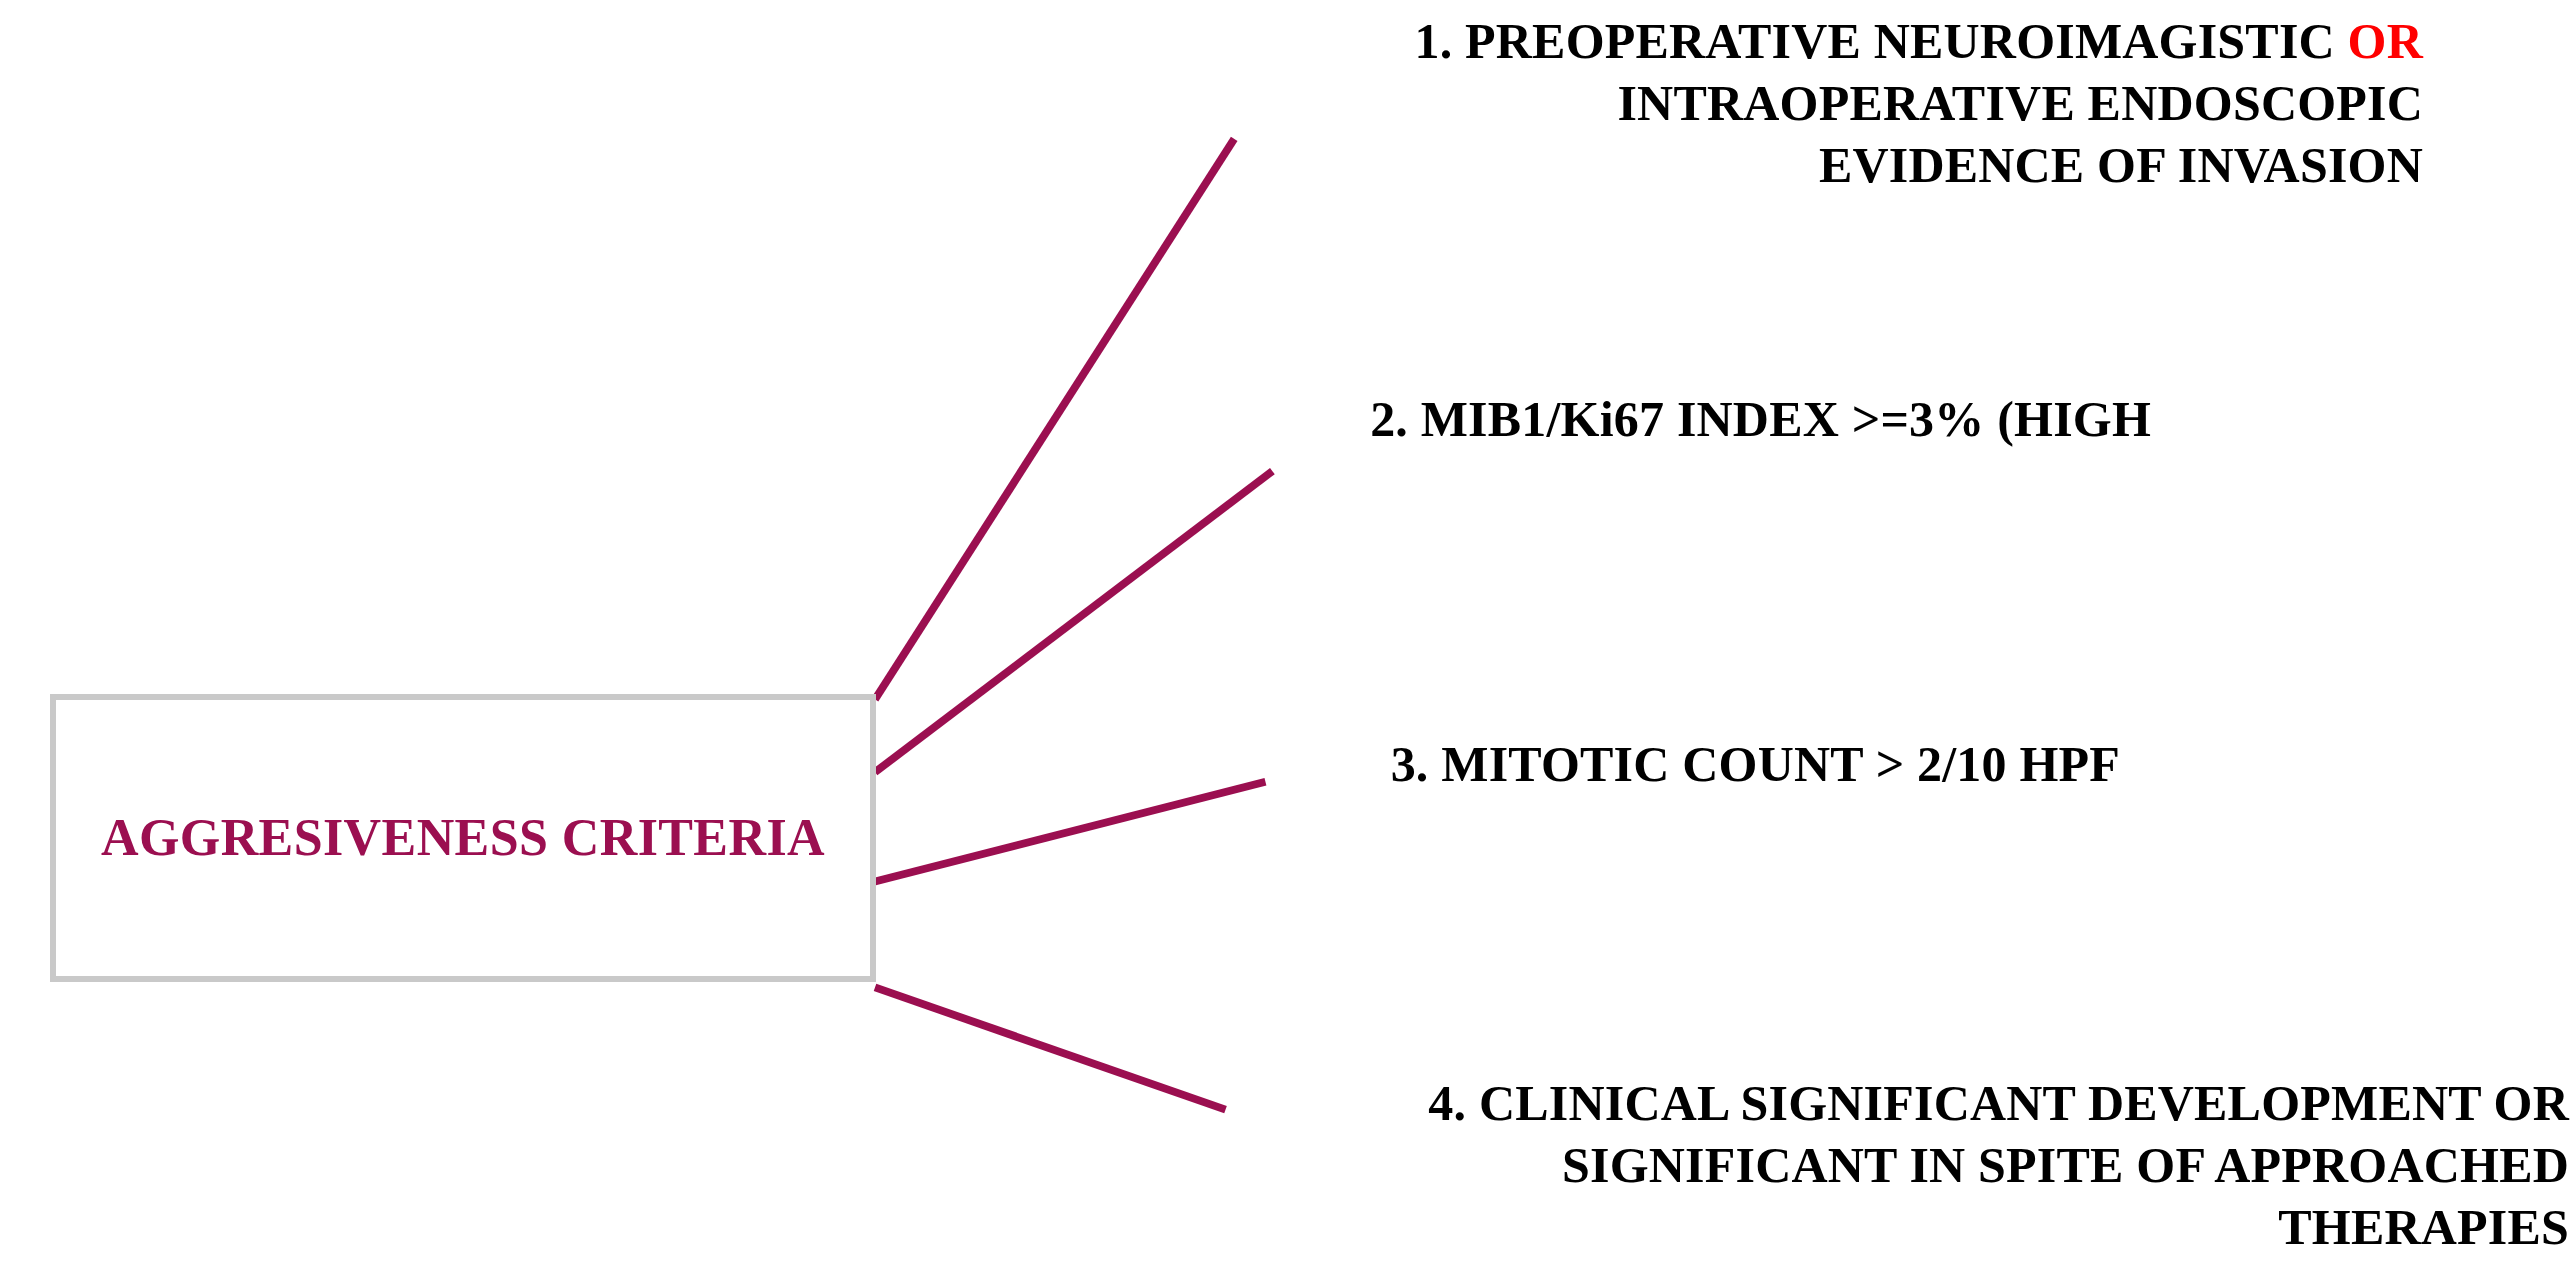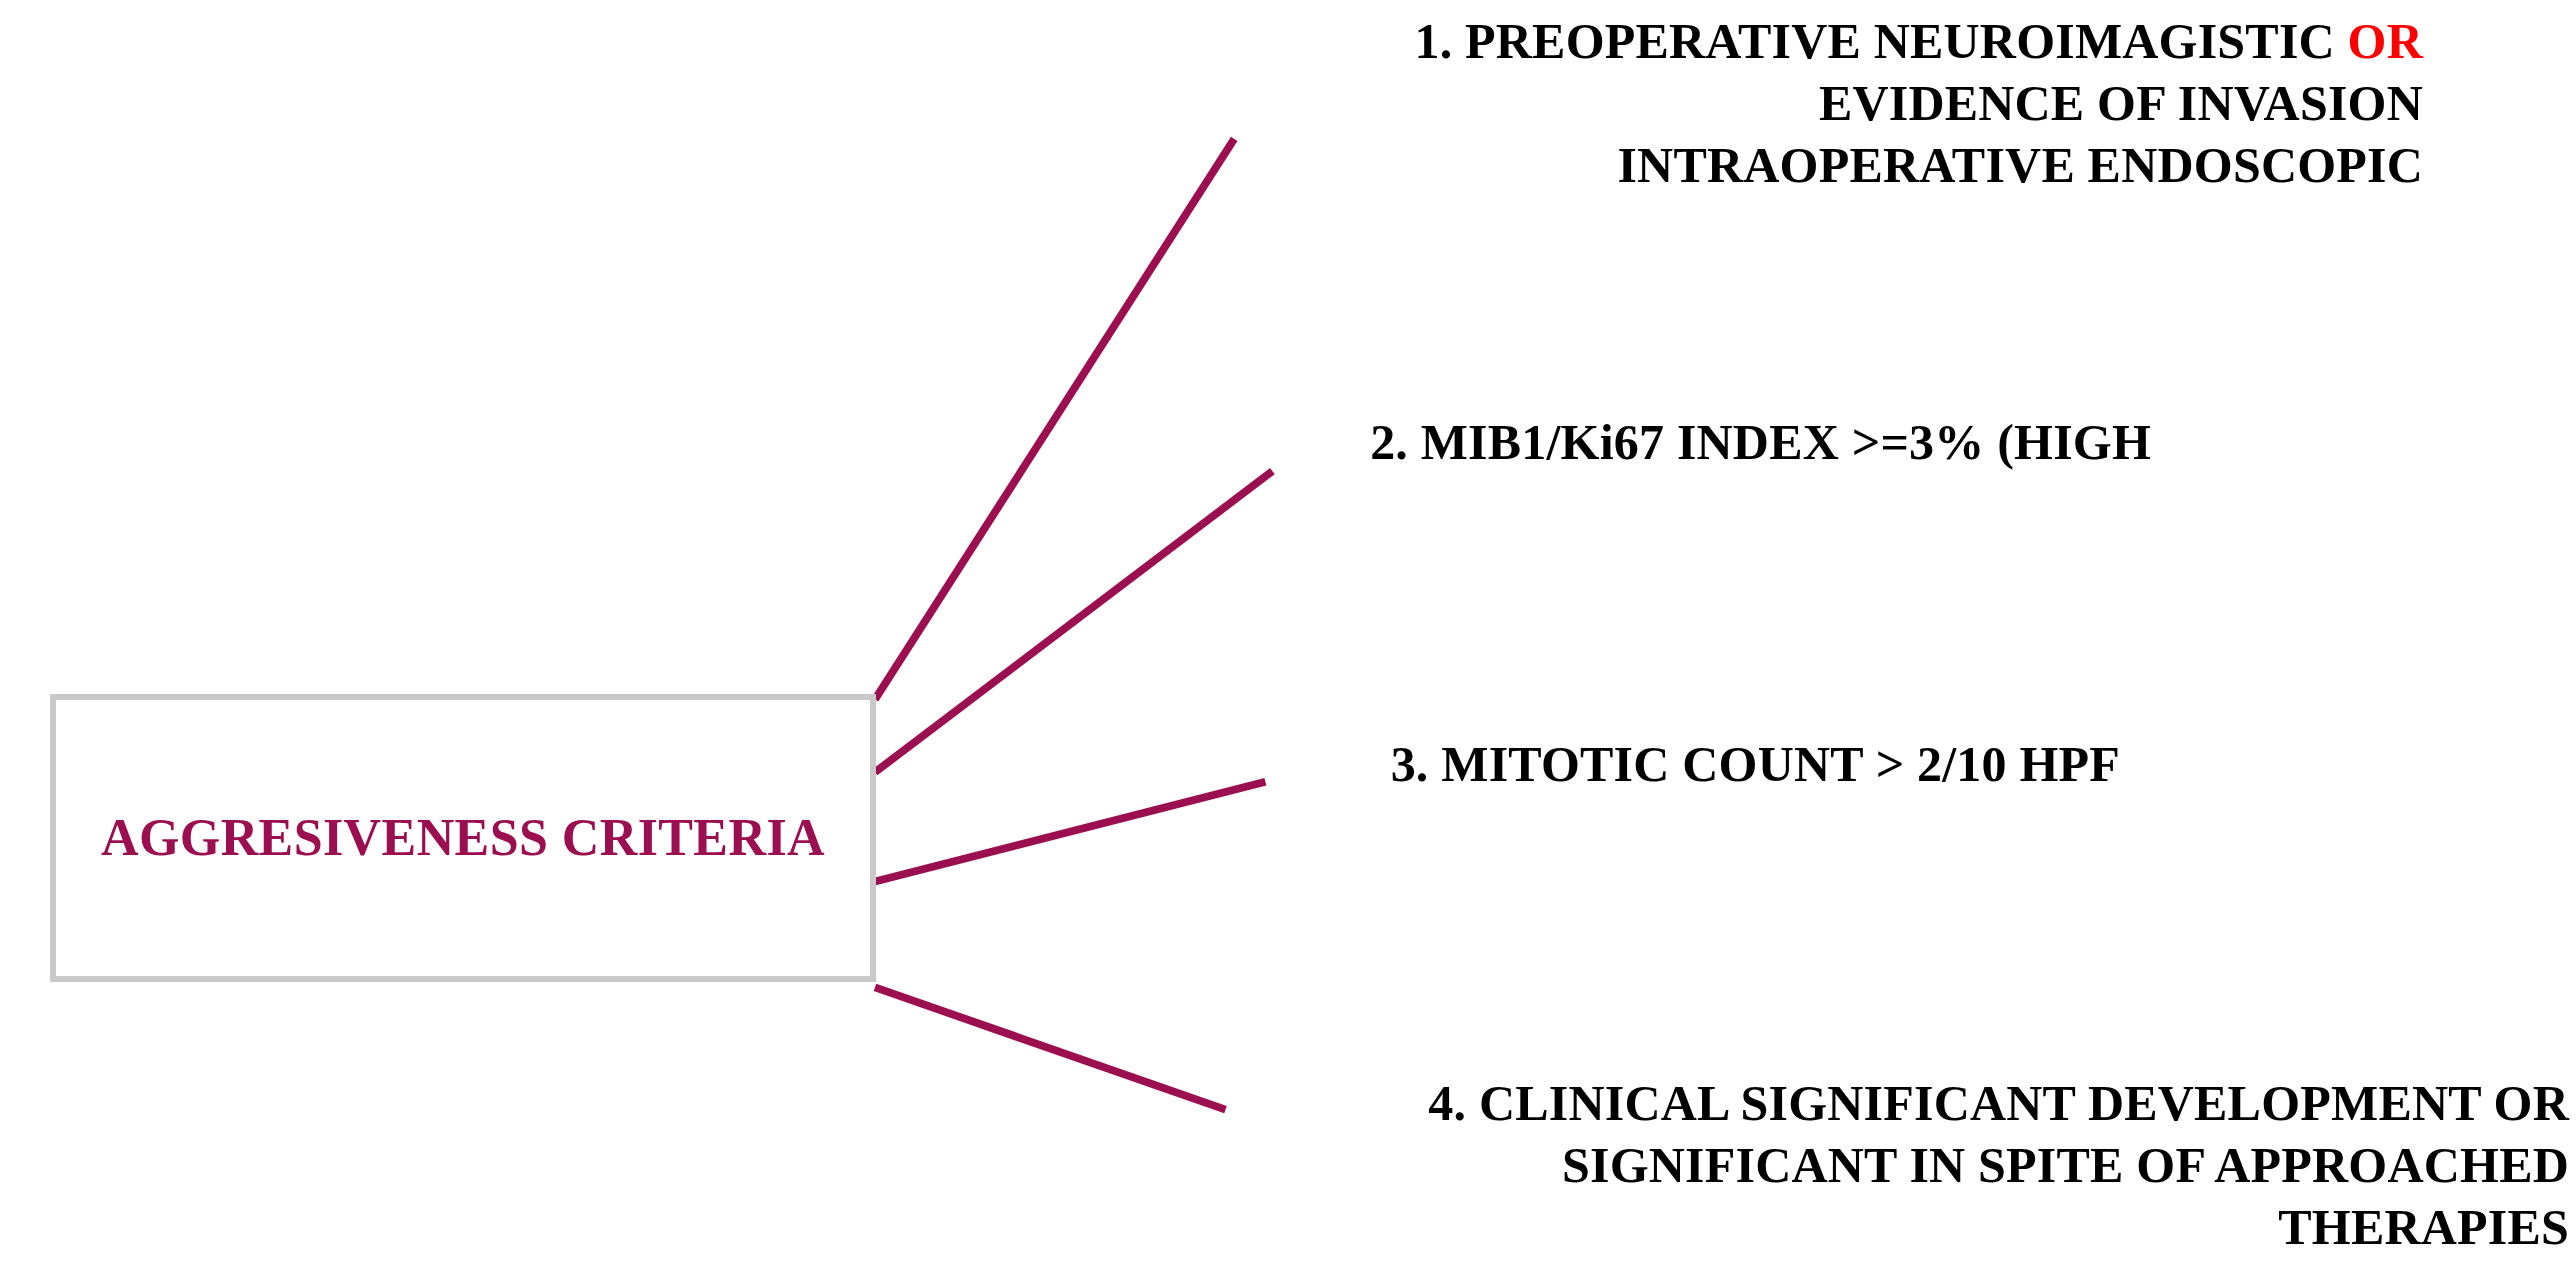--- a/index.html
+++ b/index.html
@@ -100,8 +100,8 @@
 
   <div class="criterion" id="criterion-1">
     <span class="tline"><span>1. PREOPERATIVE NEUROIMAGISTIC </span><span class="or-red">OR</span></span>
+    <span class="tline">INTRAOPERATIVE ENDOSCOPIC</span>
     <span class="tline">EVIDENCE OF INVASION</span>
-    <span class="tline">INTRAOPERATIVE ENDOSCOPIC</span>
   </div>
 
   <div class="criterion" id="criterion-2">

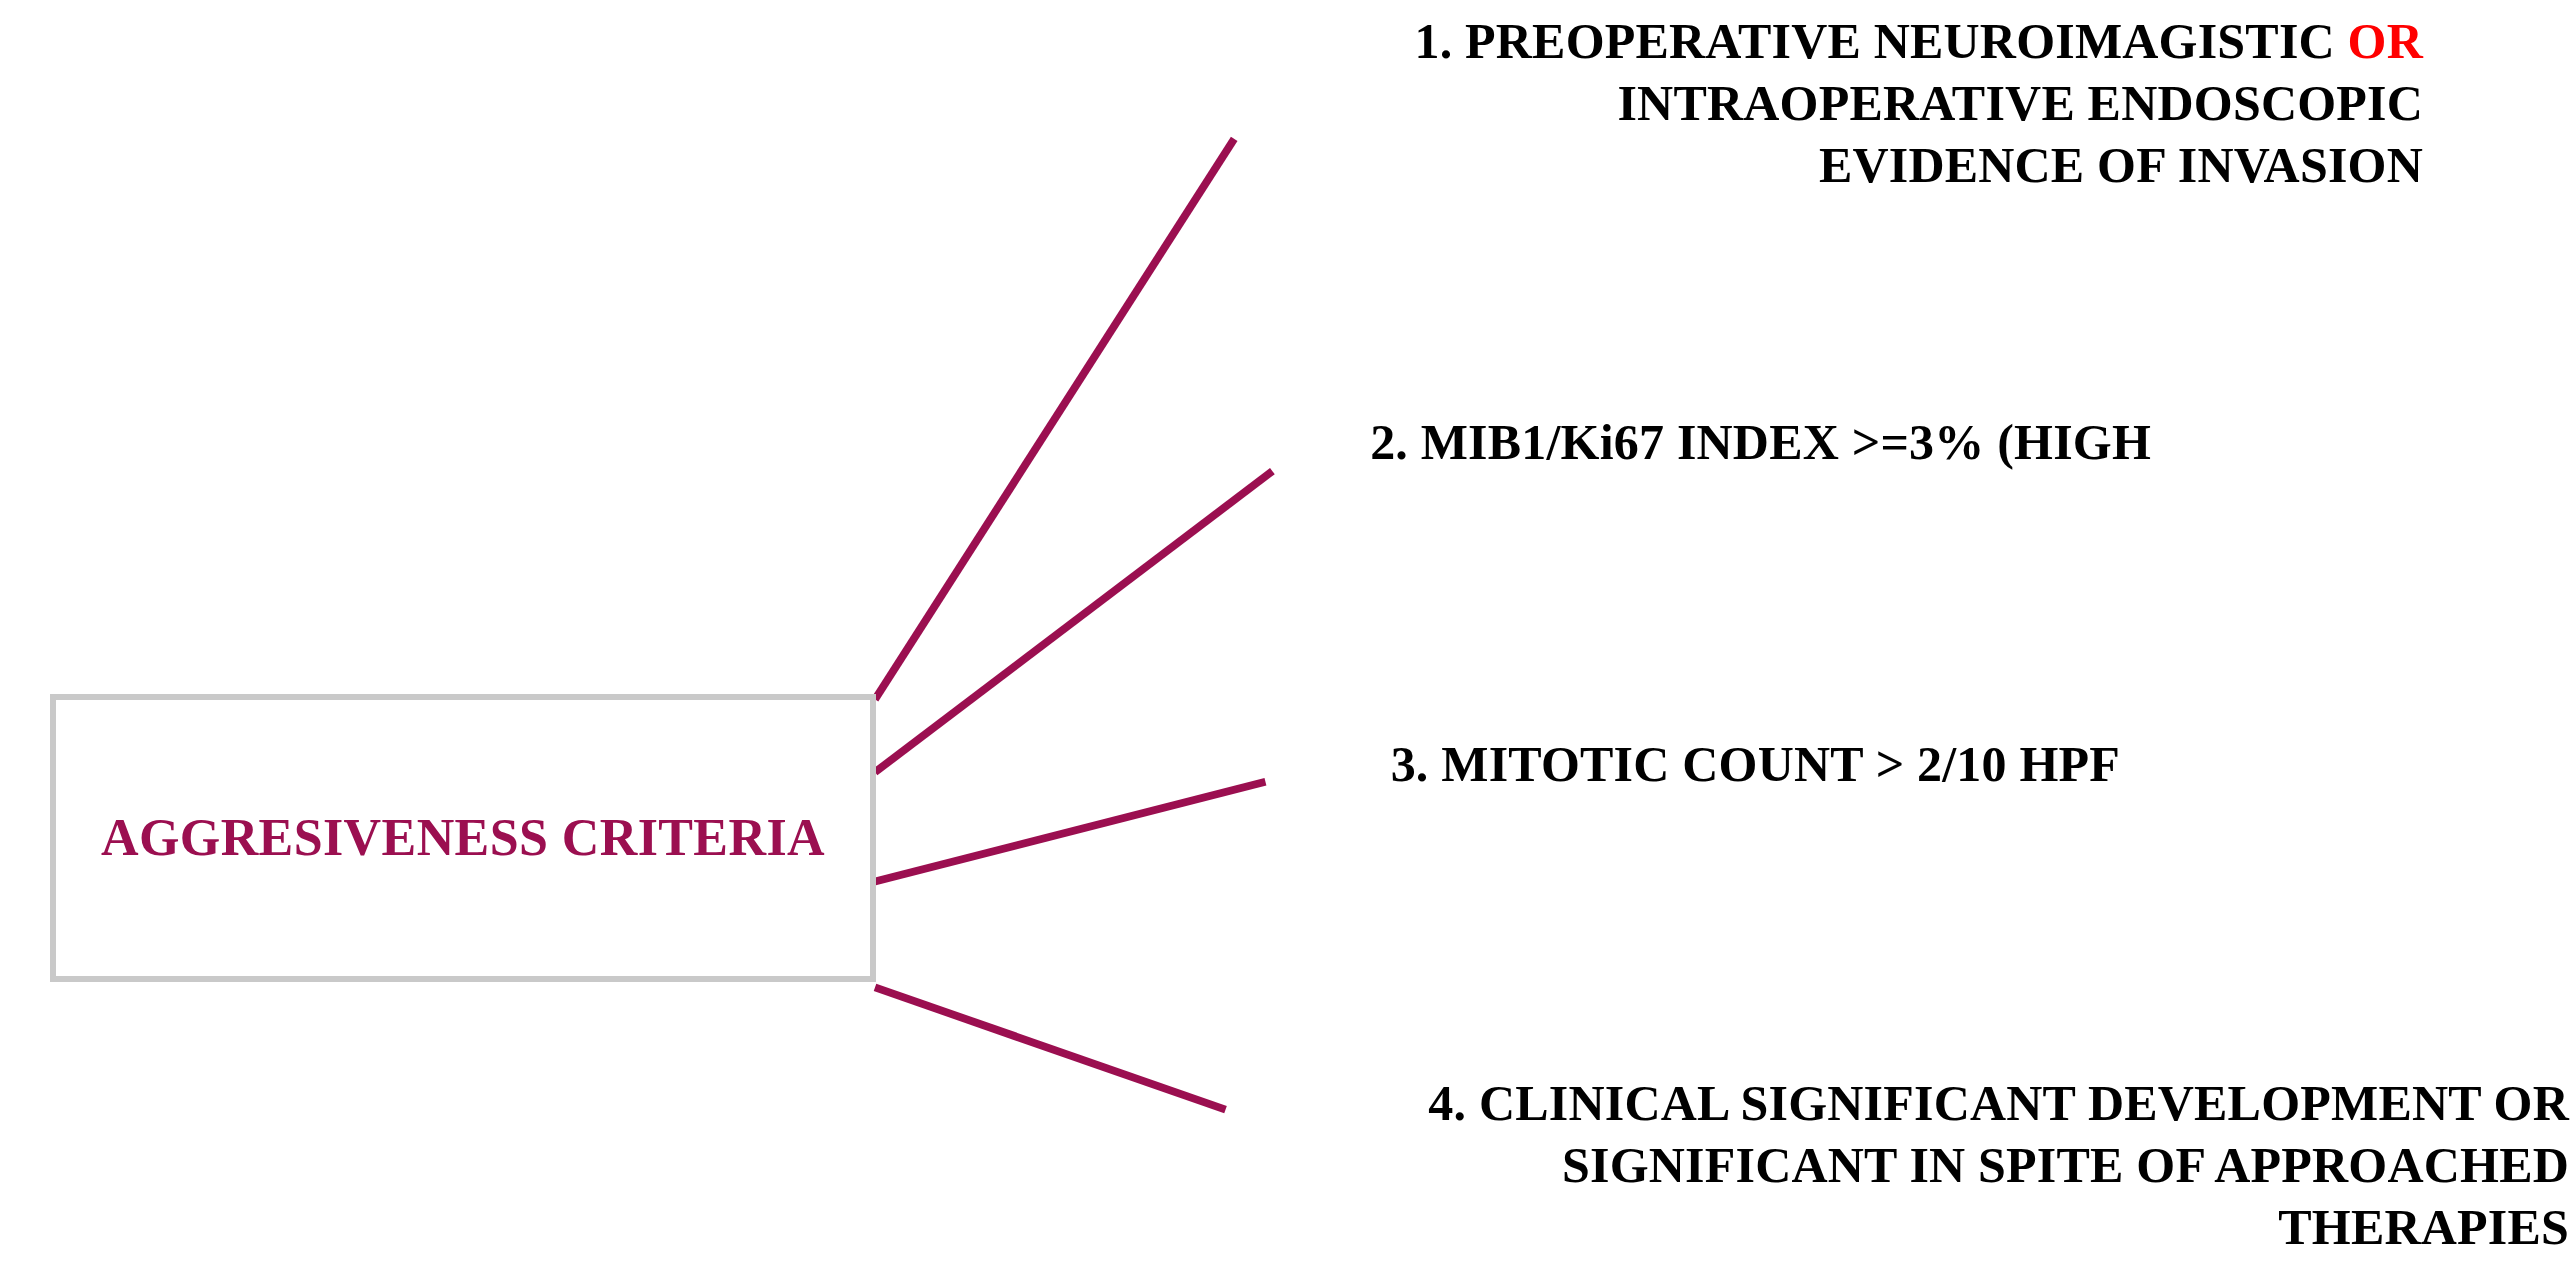--- a/index.html
+++ b/index.html
@@ -76,7 +76,7 @@
   }
 
   #criterion-1 { left: 1243px; top: 10.4px;   width: 1180px; }
-  #criterion-2 { left: 1257px; top: 411px;  width: 894px; }
+  #criterion-2 { left: 1257px; top: 388px;  width: 894px; }
   #criterion-3 { left: 1269px; top: 733px;  width: 851px;  }
   #criterion-4 { left: 1260px; top: 1072px; width: 1309px; }
 </style>

